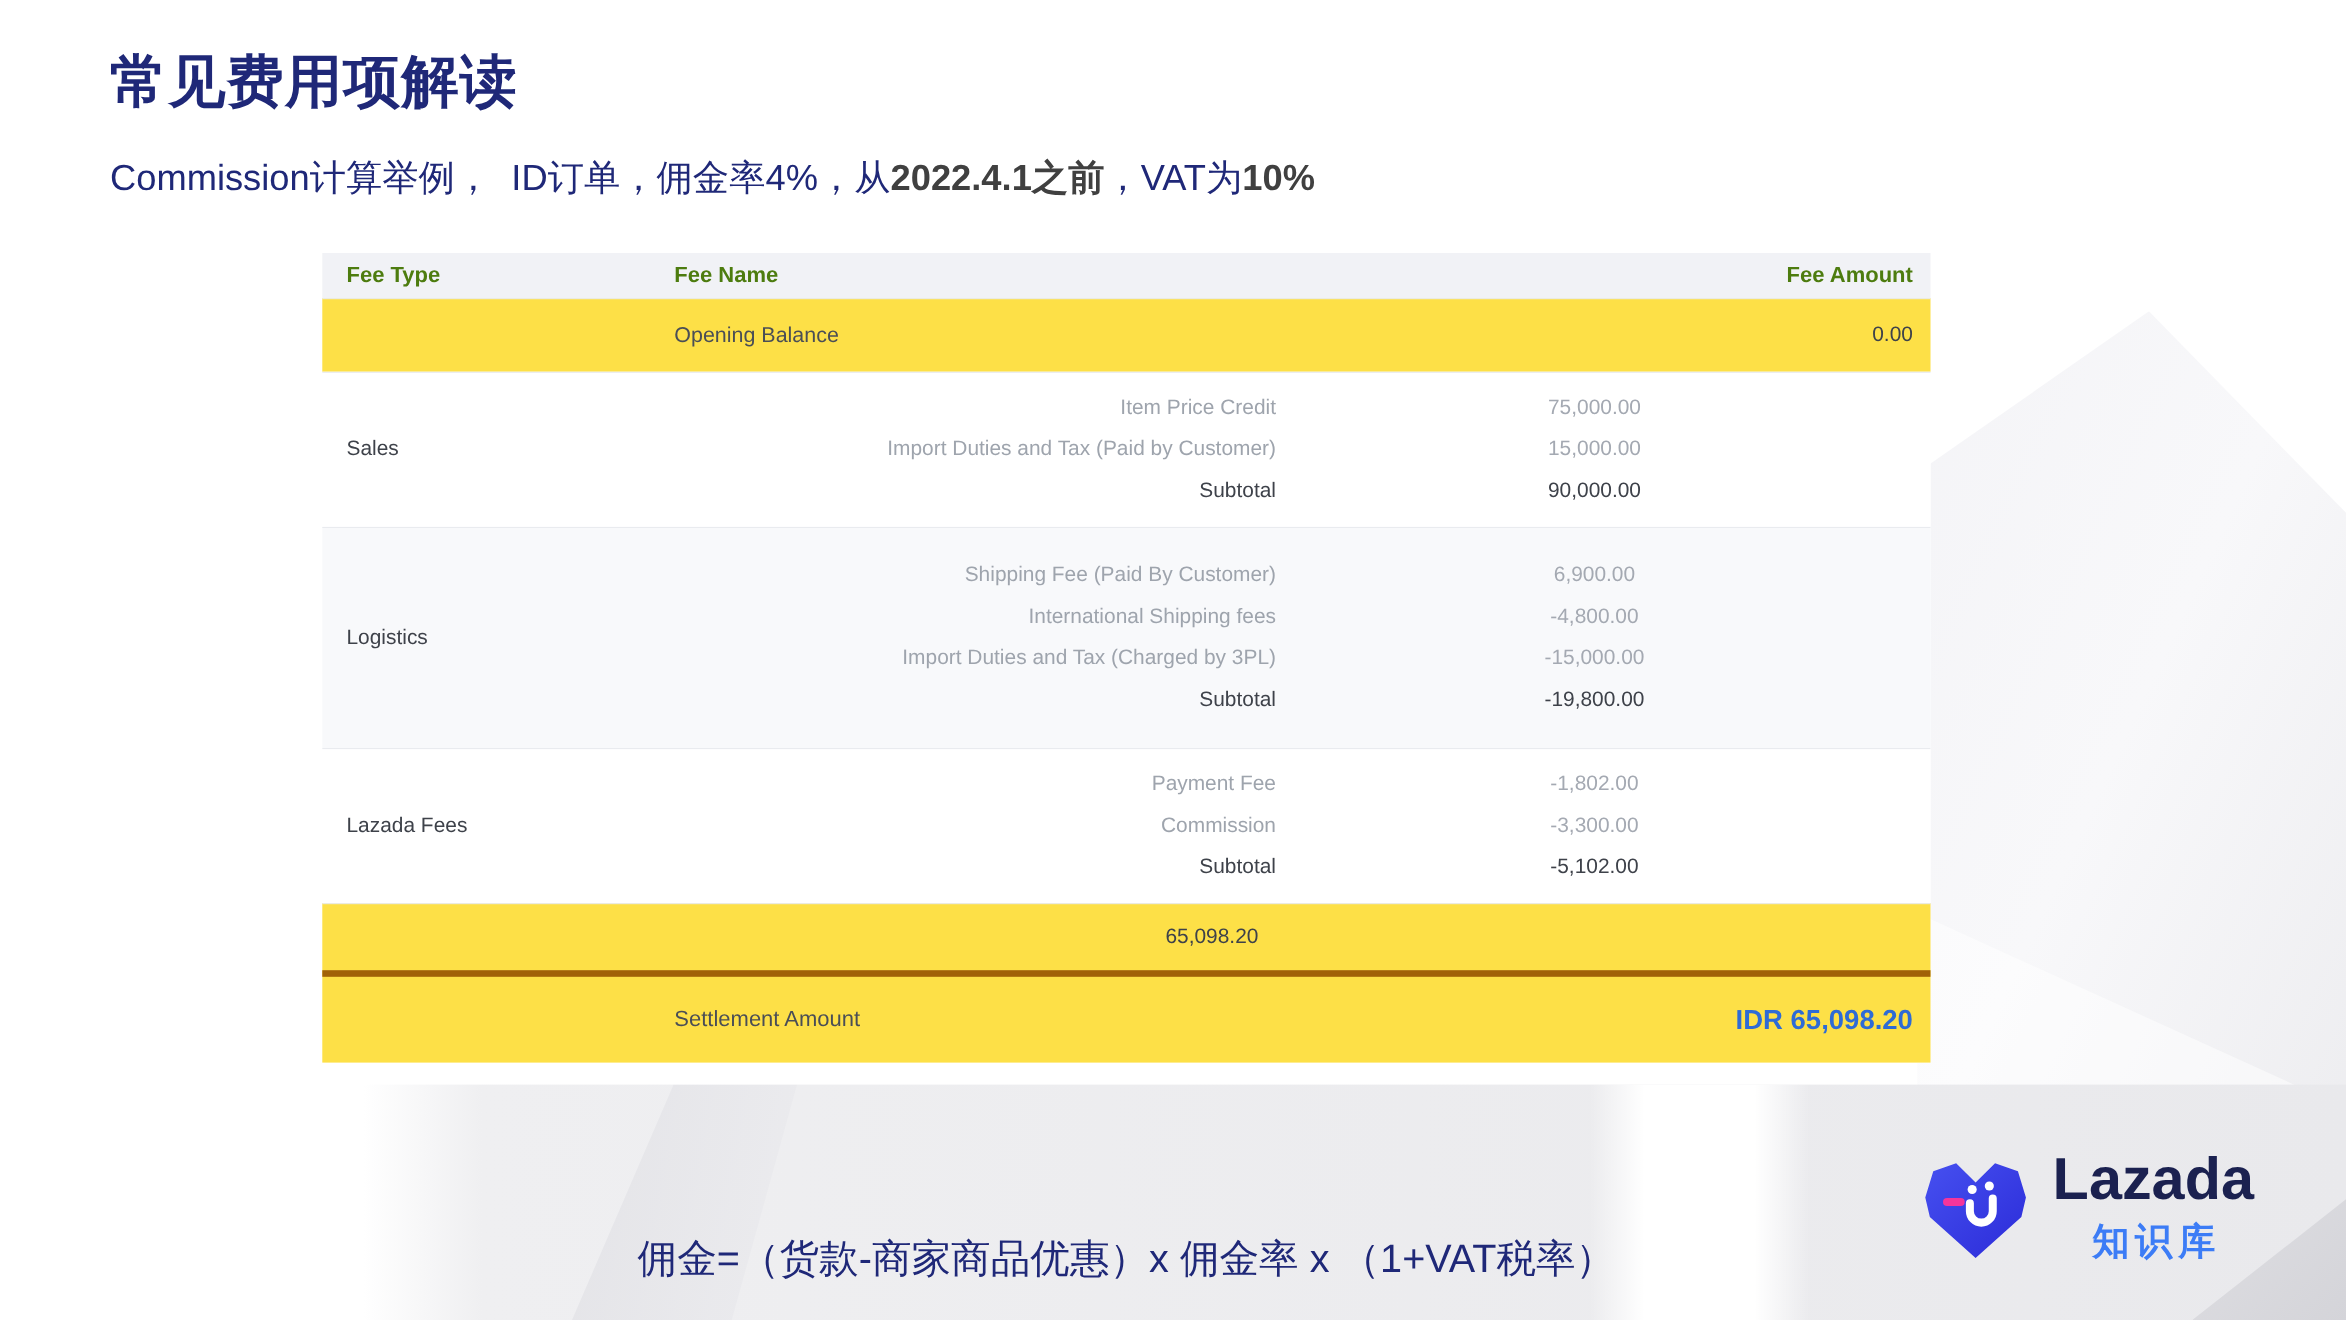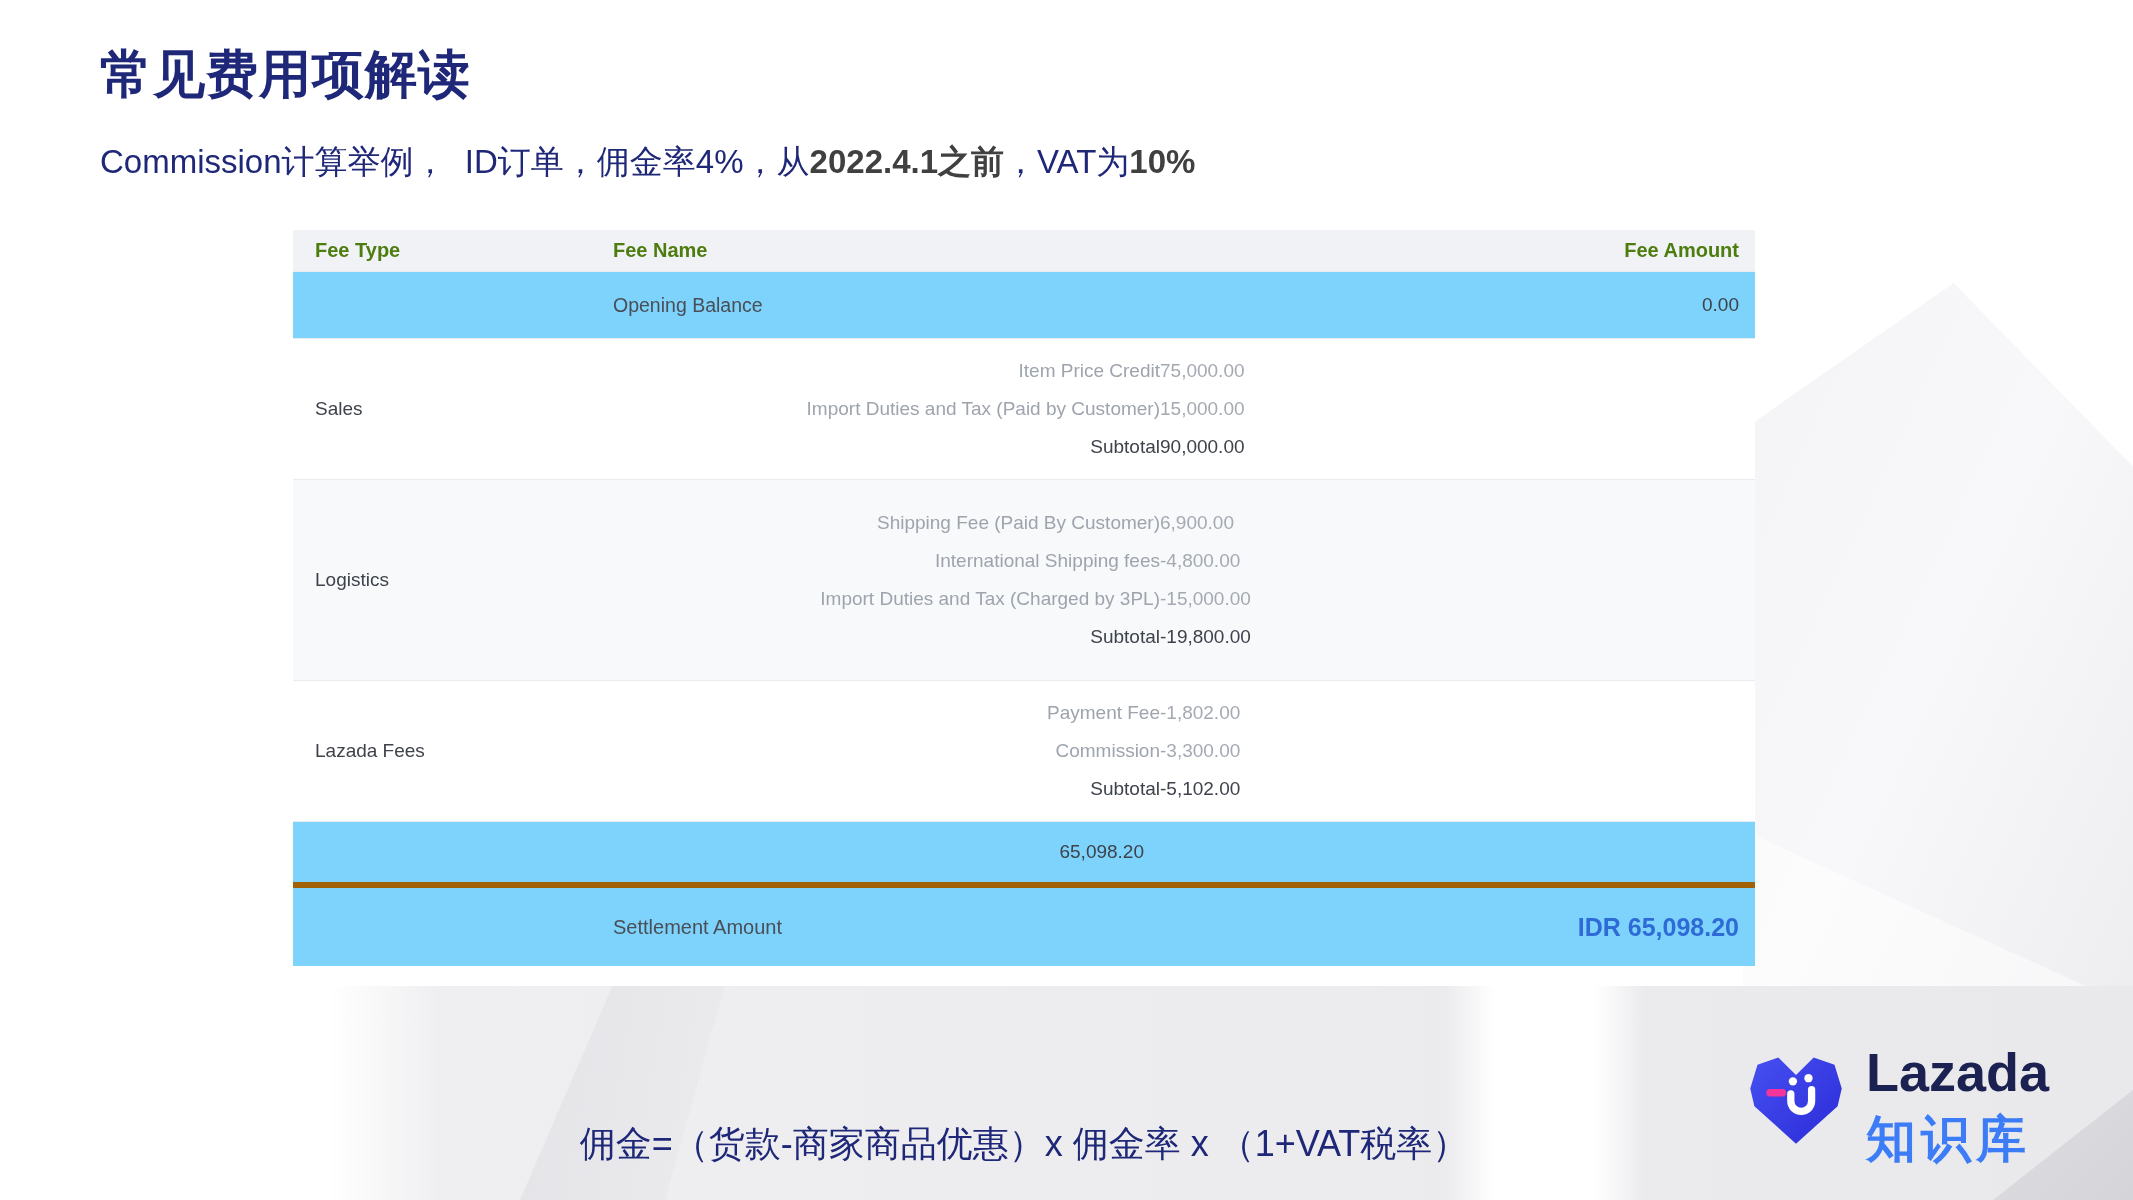--- a/index.html
+++ b/index.html
@@ -42,7 +42,7 @@
   .c2{}
   .c3{text-align:right;padding-right:16px;}
   .trow{display:grid;grid-template-columns:320px 547px 1fr;align-items:center;
-        border-top:1px solid #e9ebef;background:#7dd3fc;}
+        border-top:1px solid #e9ebef;background:#fde047;}
   .trow.balance .c2{color:#4a4e56;font-size:19.5px;}
   .trow .dark{color:#3e424a;}
   .trow.settle{height:78px;border-top:6px solid #a16207;}

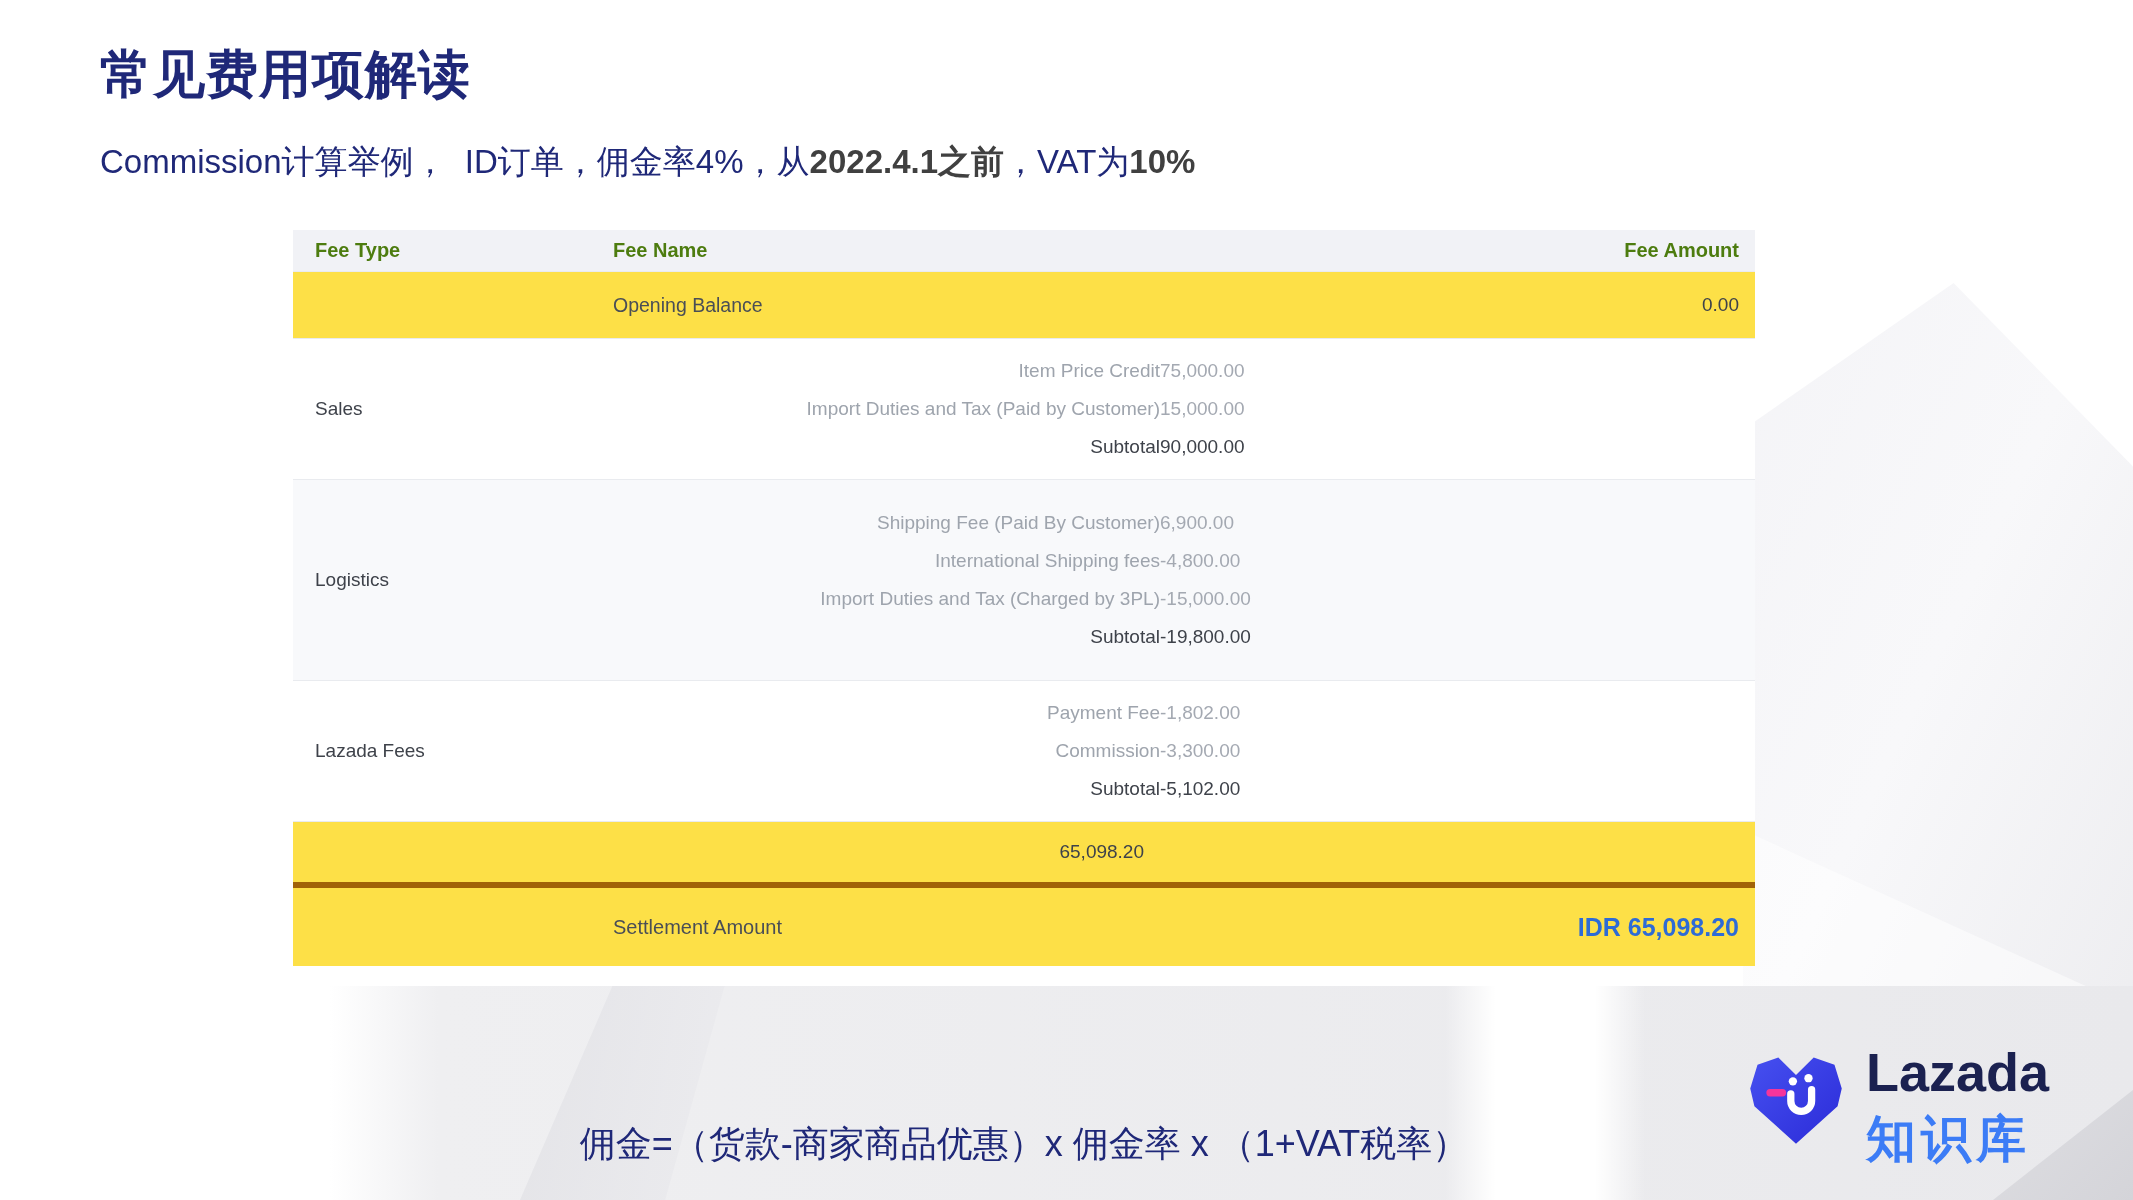--- a/index.html
+++ b/index.html
@@ -55,7 +55,7 @@
   .section .rows{flex:1;display:flex;flex-direction:column;justify-content:center;padding:12px 0;}
   .frow{display:grid;grid-template-columns:547px 1fr;height:38px;align-items:center;}
   .frow .n{text-align:right;color:#9ea4ad;}
-  .frow .a{text-align:left;padding-right:16px;color:#a4a9b2;}
+  .frow .a{text-align:center;padding-right:16px;color:#a4a9b2;}
   .frow.sub .n,.frow.sub .a{color:#3e424a;}
 
   

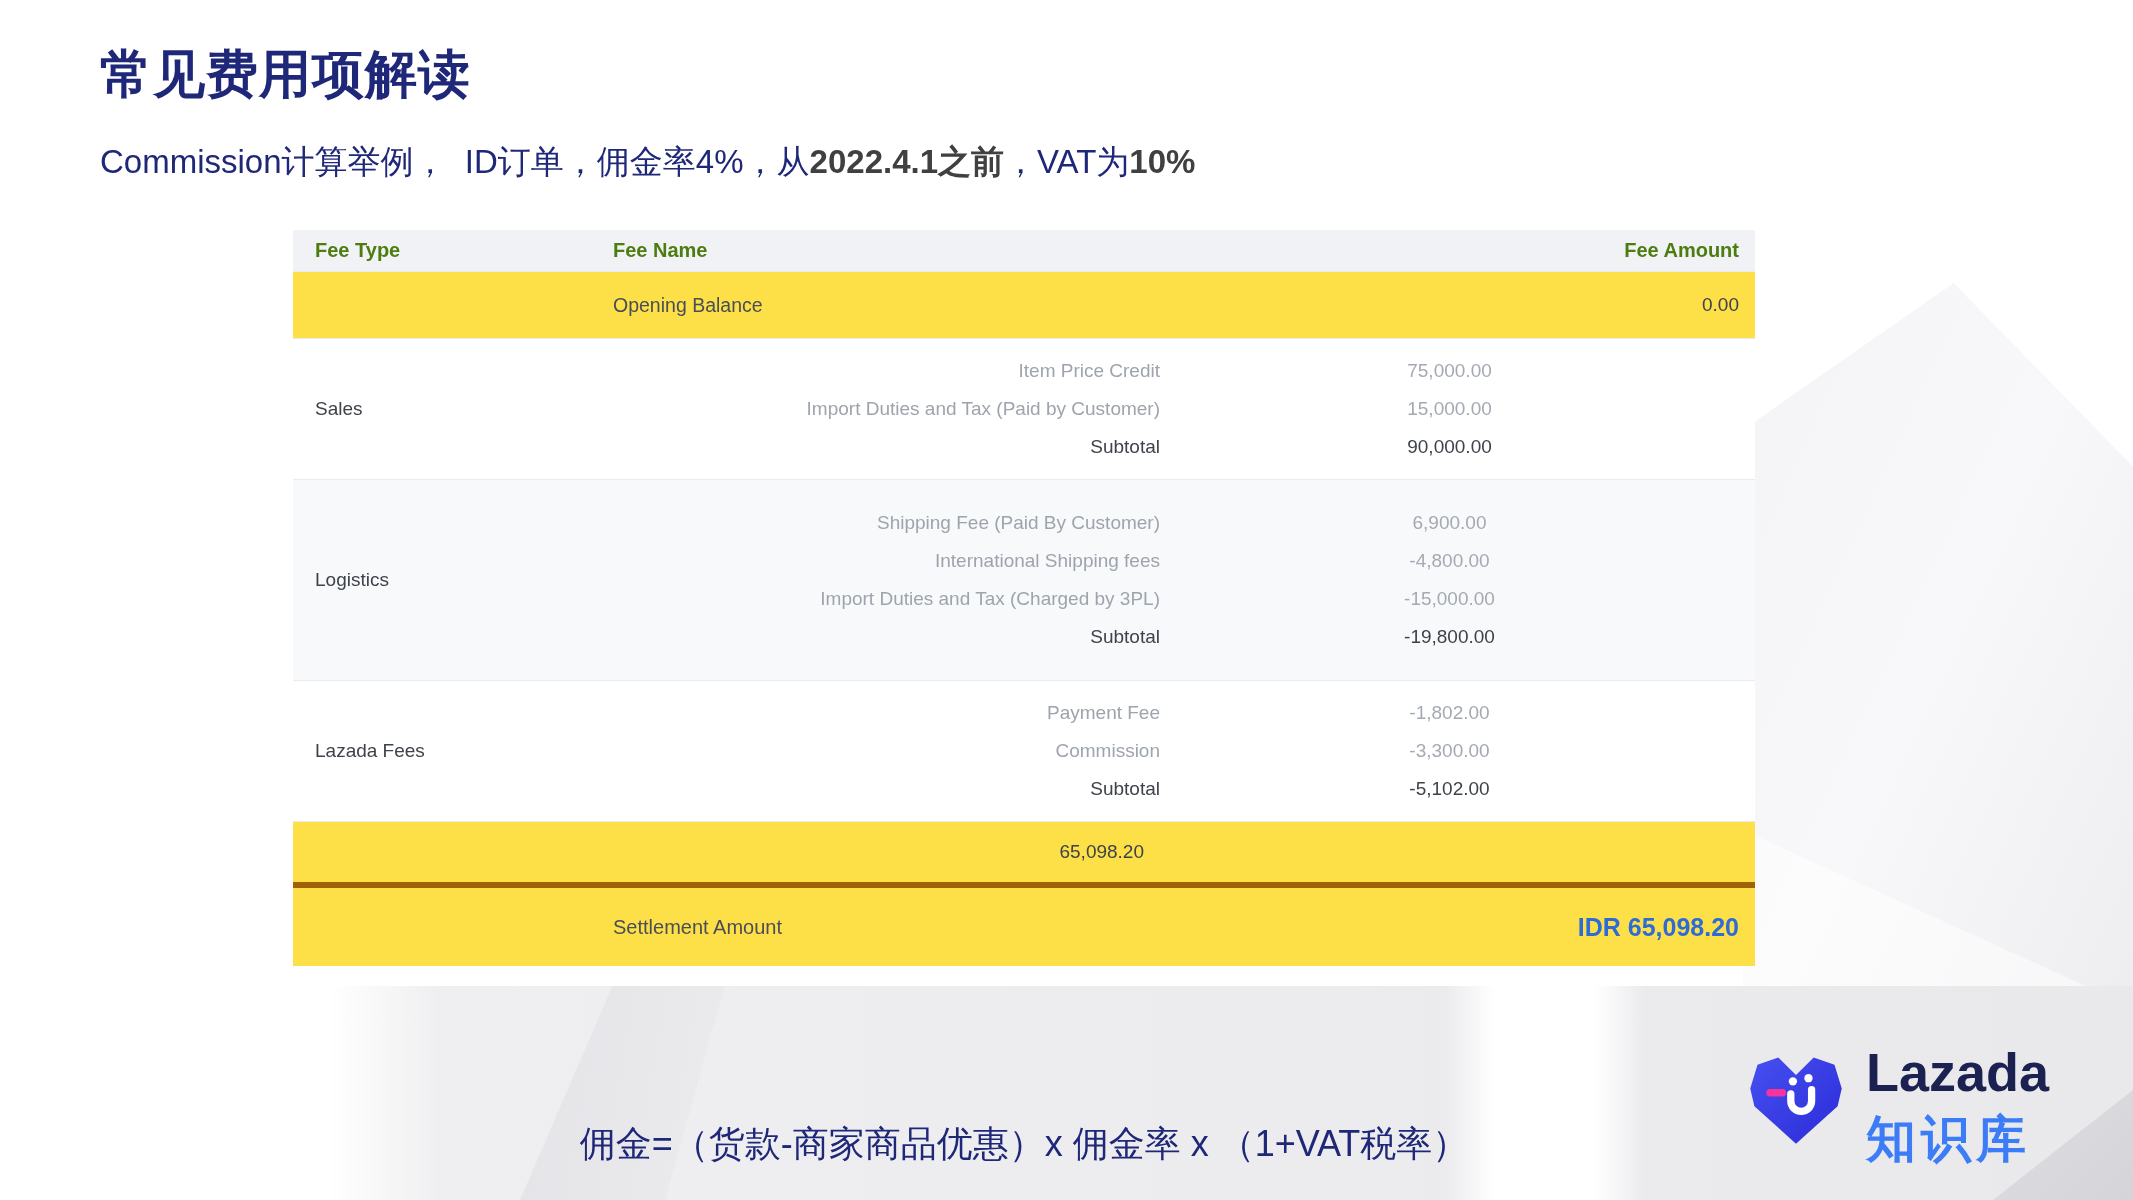--- a/index.html
+++ b/index.html
@@ -66,7 +66,7 @@
   .logo{position:absolute;left:1744px;top:1044px;display:flex;align-items:flex-start;gap:18px;}
   .logo svg{display:block;}
   .logo .brand{font-size:54px;font-weight:700;color:#1b2150;line-height:1.05;}
-  .logo .suffix{font-size:50px;font-weight:700;color:#3c7cf6;letter-spacing:5px;margin-top:5px;}
+  .logo .suffix{font-size:34px;font-weight:700;color:#3c7cf6;letter-spacing:5px;margin-top:5px;margin-left:36px;}
 </style>
 </head>
 <body>

